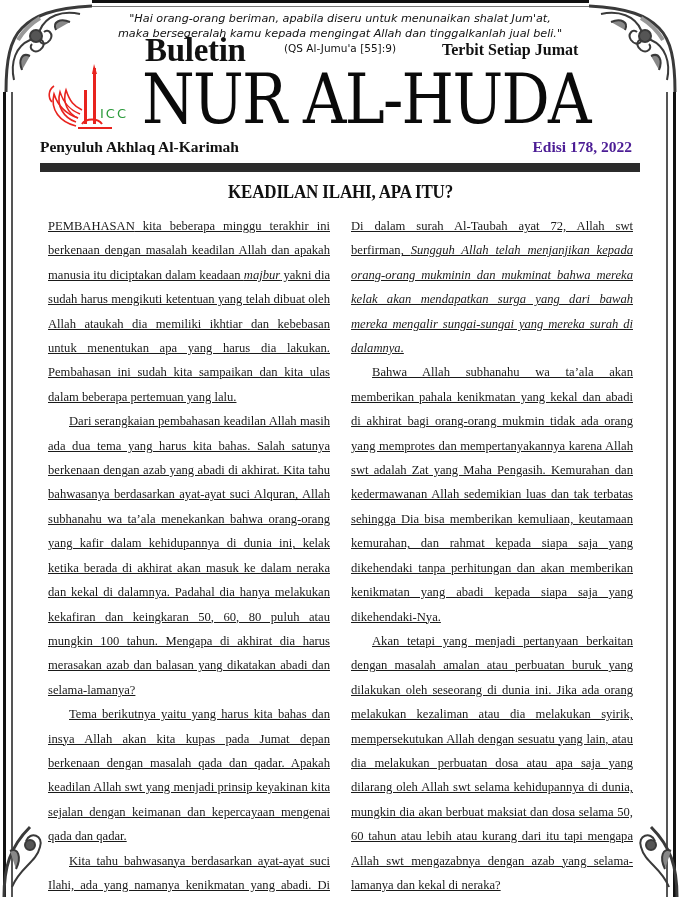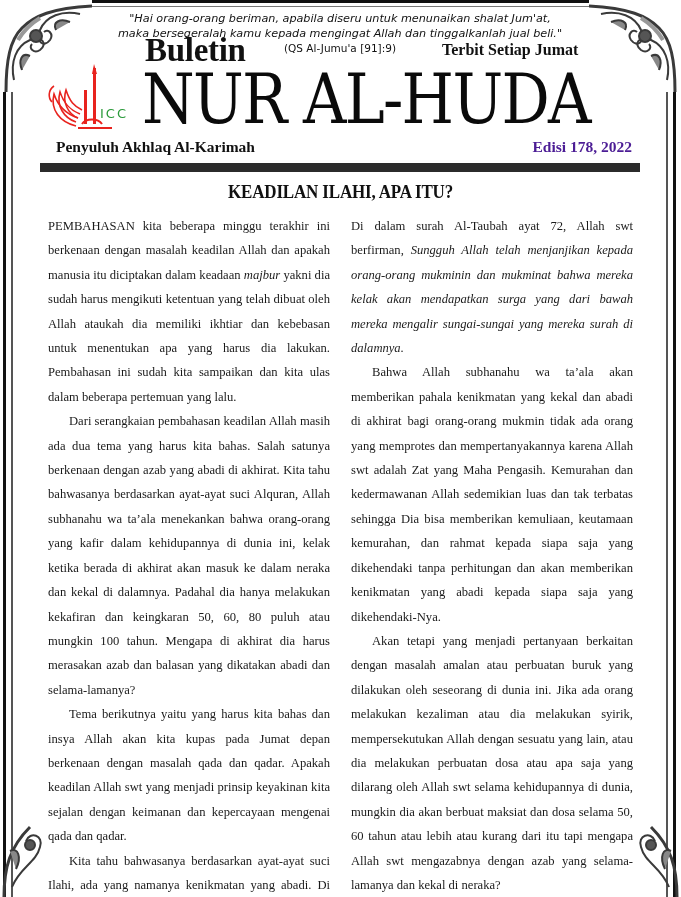--- a/index.html
+++ b/index.html
@@ -113,7 +113,7 @@
   <div class="quote">
     <span class="q-line">"Hai orang-orang beriman, apabila diseru untuk menunaikan shalat Jum'at,</span>
     <span class="q-line">maka bersegeralah kamu kepada mengingat Allah dan tinggalkanlah jual beli."</span>
-    <span class="q-ref">(QS Al-Jumu'a [91]:9)</span>
+    <span class="q-ref">(QS Al-Jumu'a [55]:9)</span>
   </div>
 
   <div class="buletin">Buletin</div>

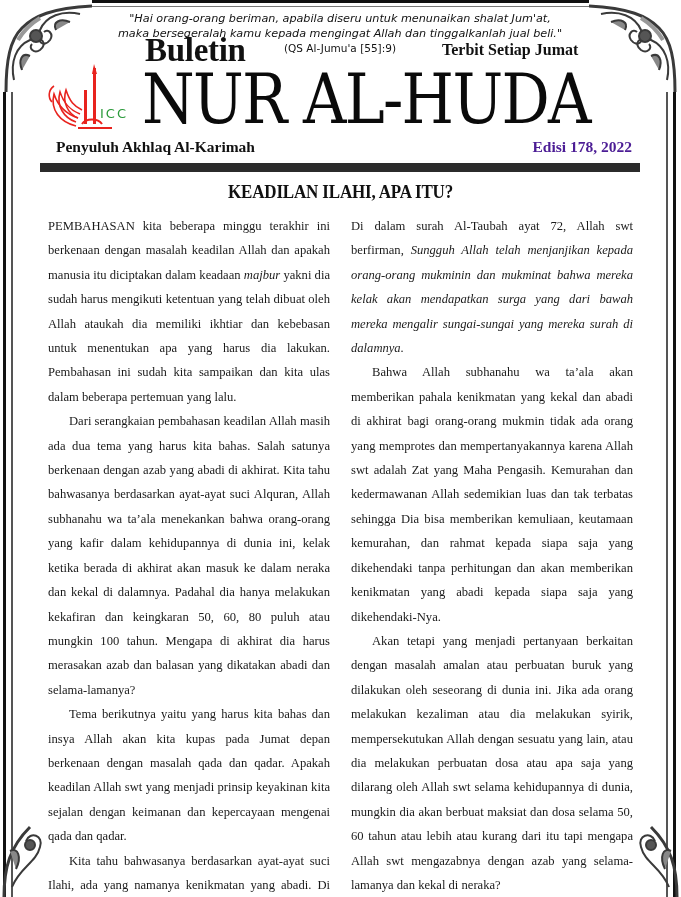--- a/index.html
+++ b/index.html
@@ -41,7 +41,7 @@
            transform: scaleX(0.86); transform-origin: left top; white-space: nowrap; font-weight: normal; }
 
   .subtitle-left { position: absolute; left: 40px; top: 138px; font-family: "Liberation Serif", serif;
-                   font-weight: bold; font-size: 15.5px; color: #111; margin-left: 16px; }
+                   font-weight: bold; font-size: 15.5px; color: #111; }
   .subtitle-right { position: absolute; right: 49px; top: 138px; font-family: "Liberation Serif", serif;
                     font-weight: bold; font-size: 15.5px; color: #4c1d95; }
 

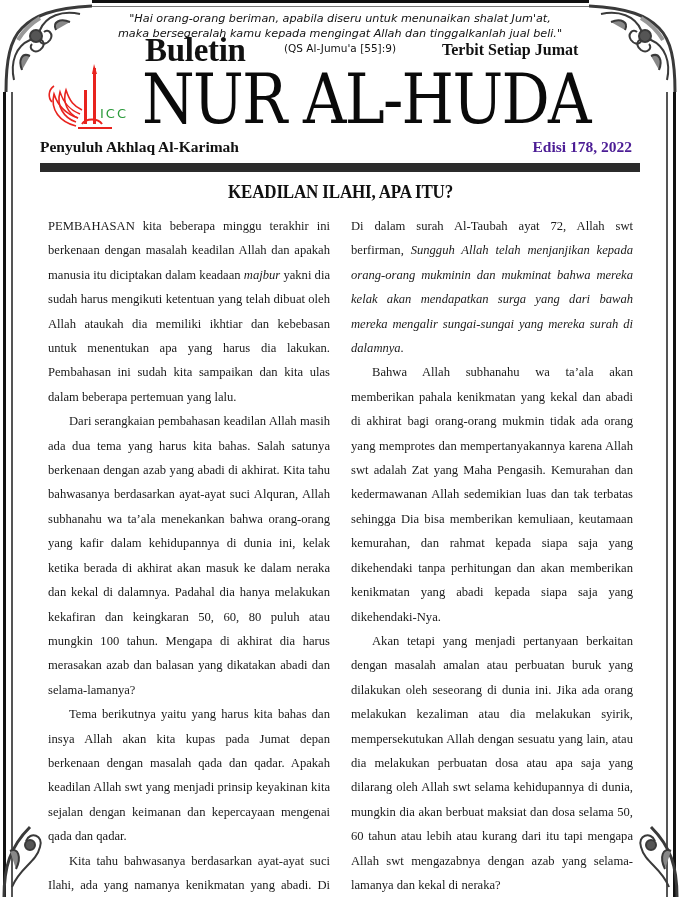--- a/index.html
+++ b/index.html
@@ -56,7 +56,7 @@
          text-align: justify; color: #1a1a1a; }
   .col-left { left: 48px; }
   .col-right { left: 351px; width: 282px; }
-  .col p { text-indent: 0; }
+  .col p { text-indent: 0; text-decoration: underline; }
   .col p.indent { text-indent: 21px; }
   .col .it { font-style: italic; }
 </style>

